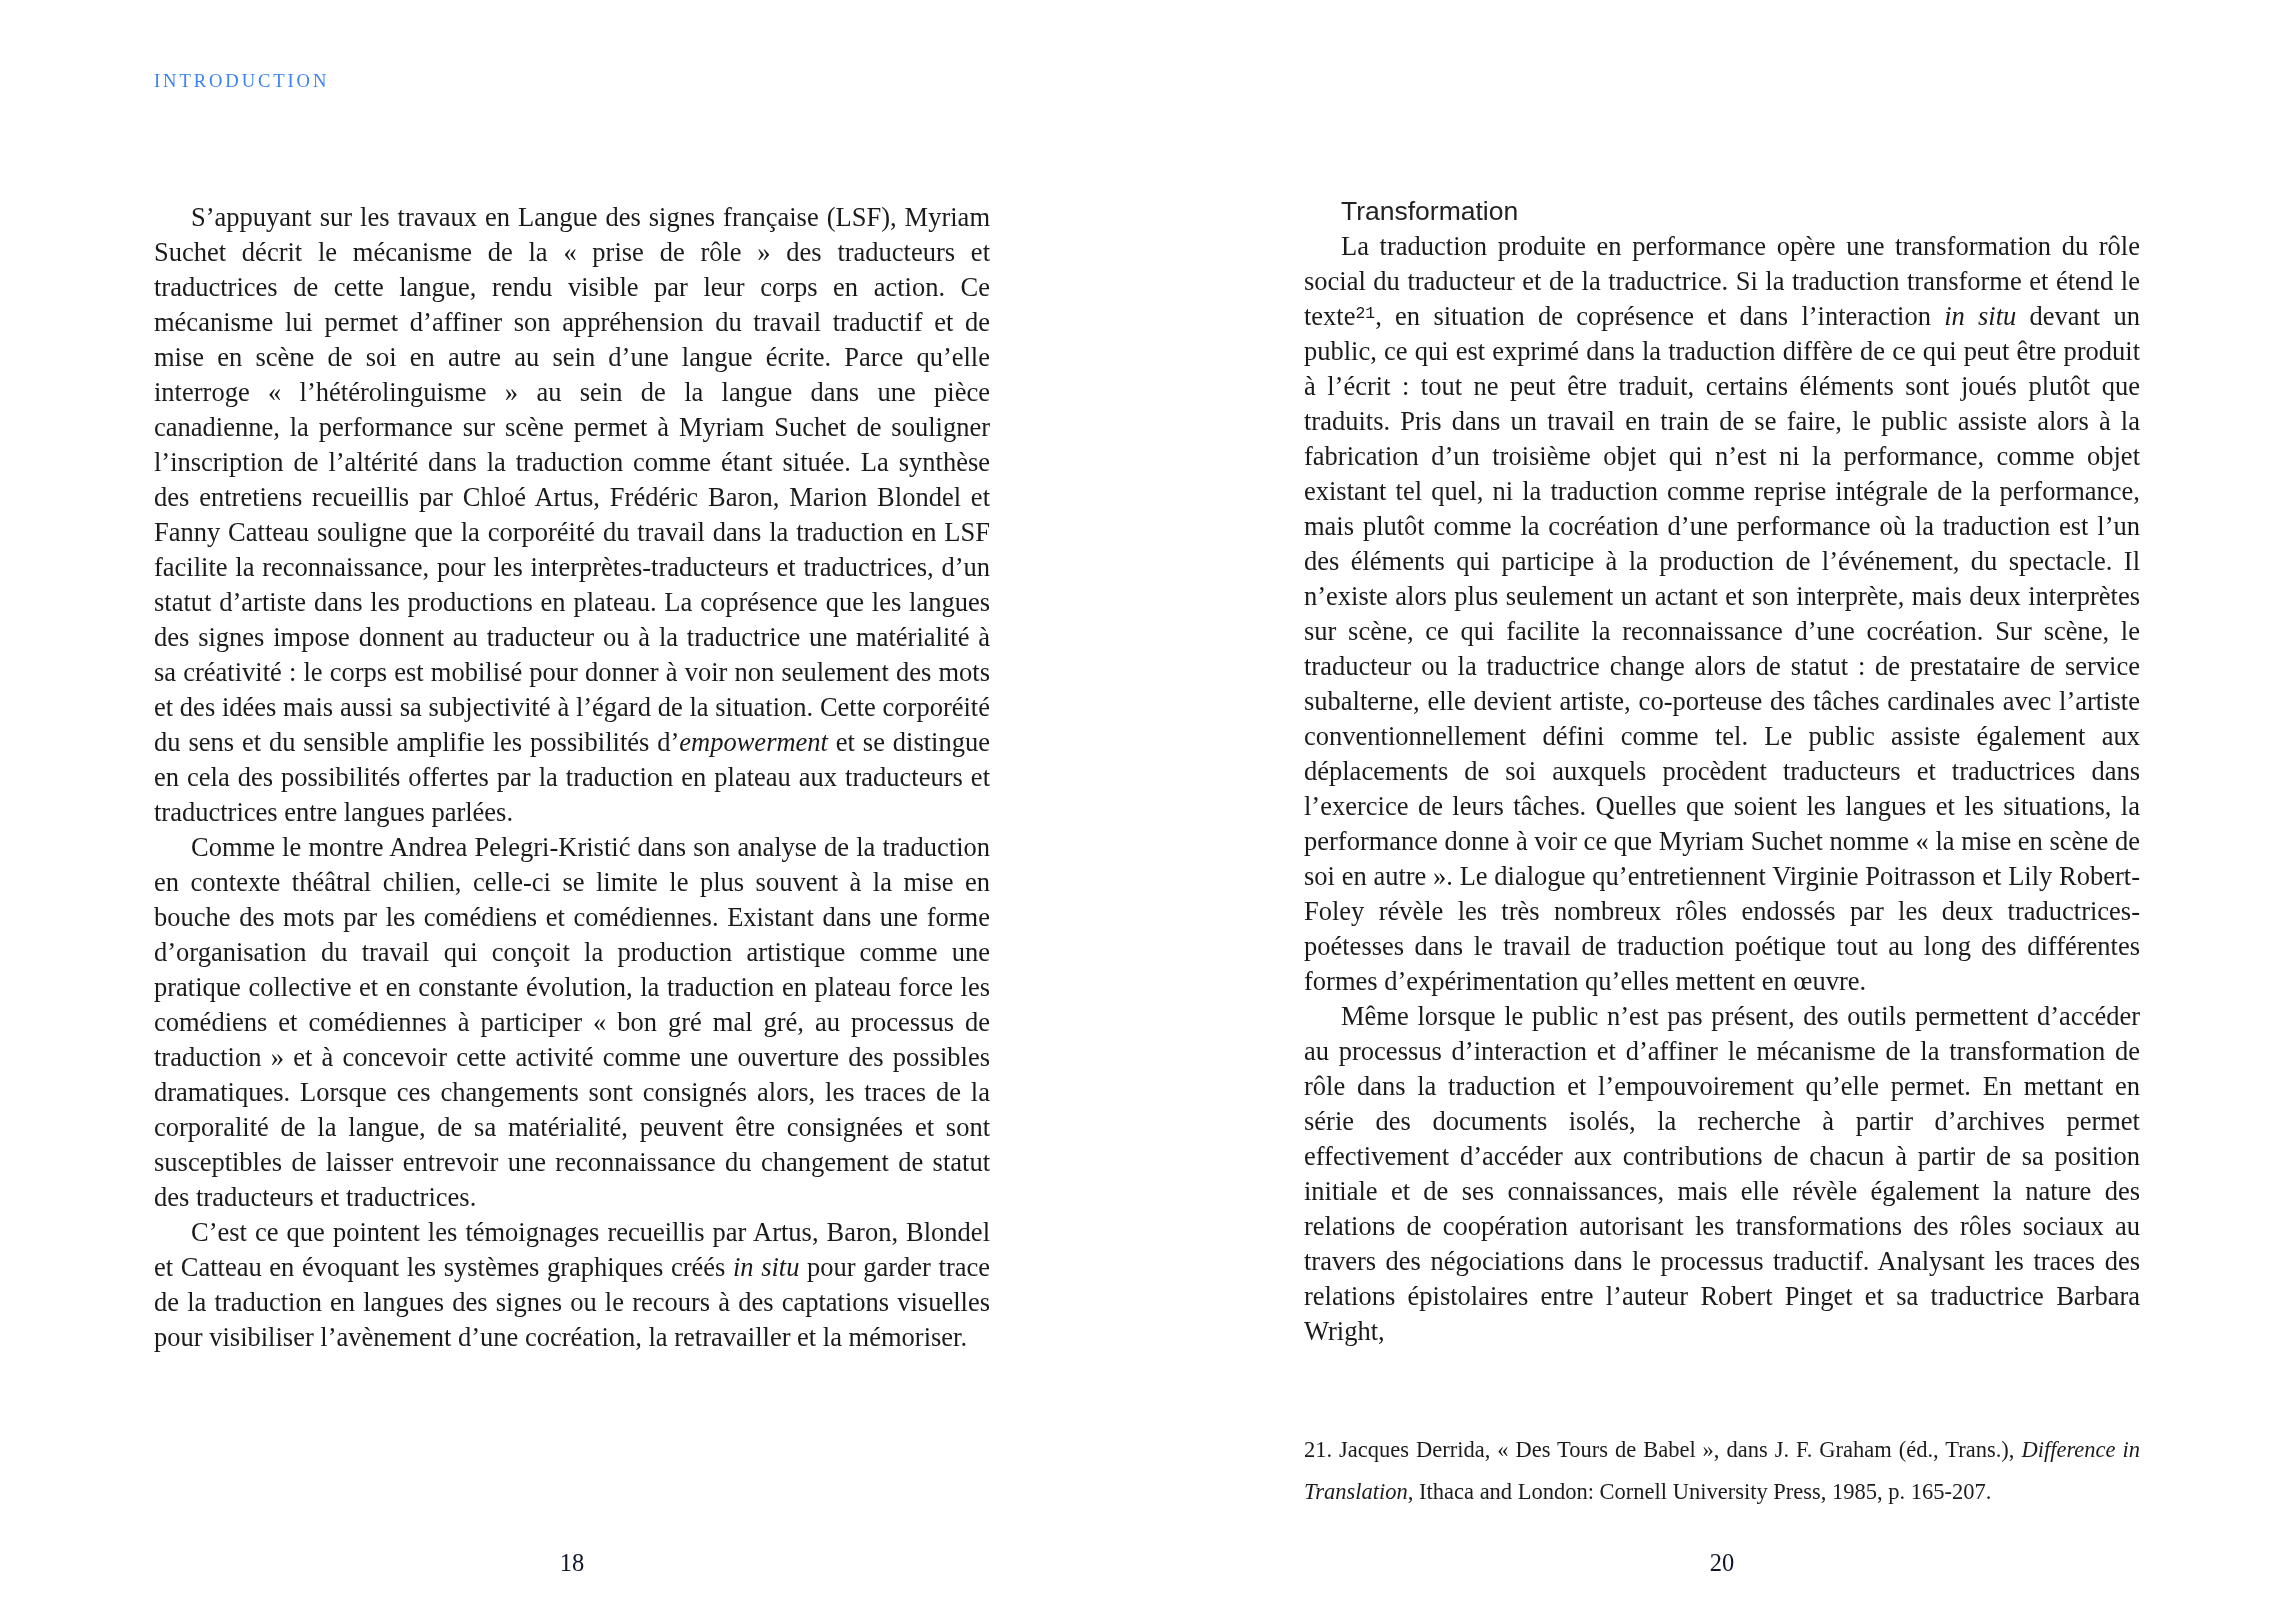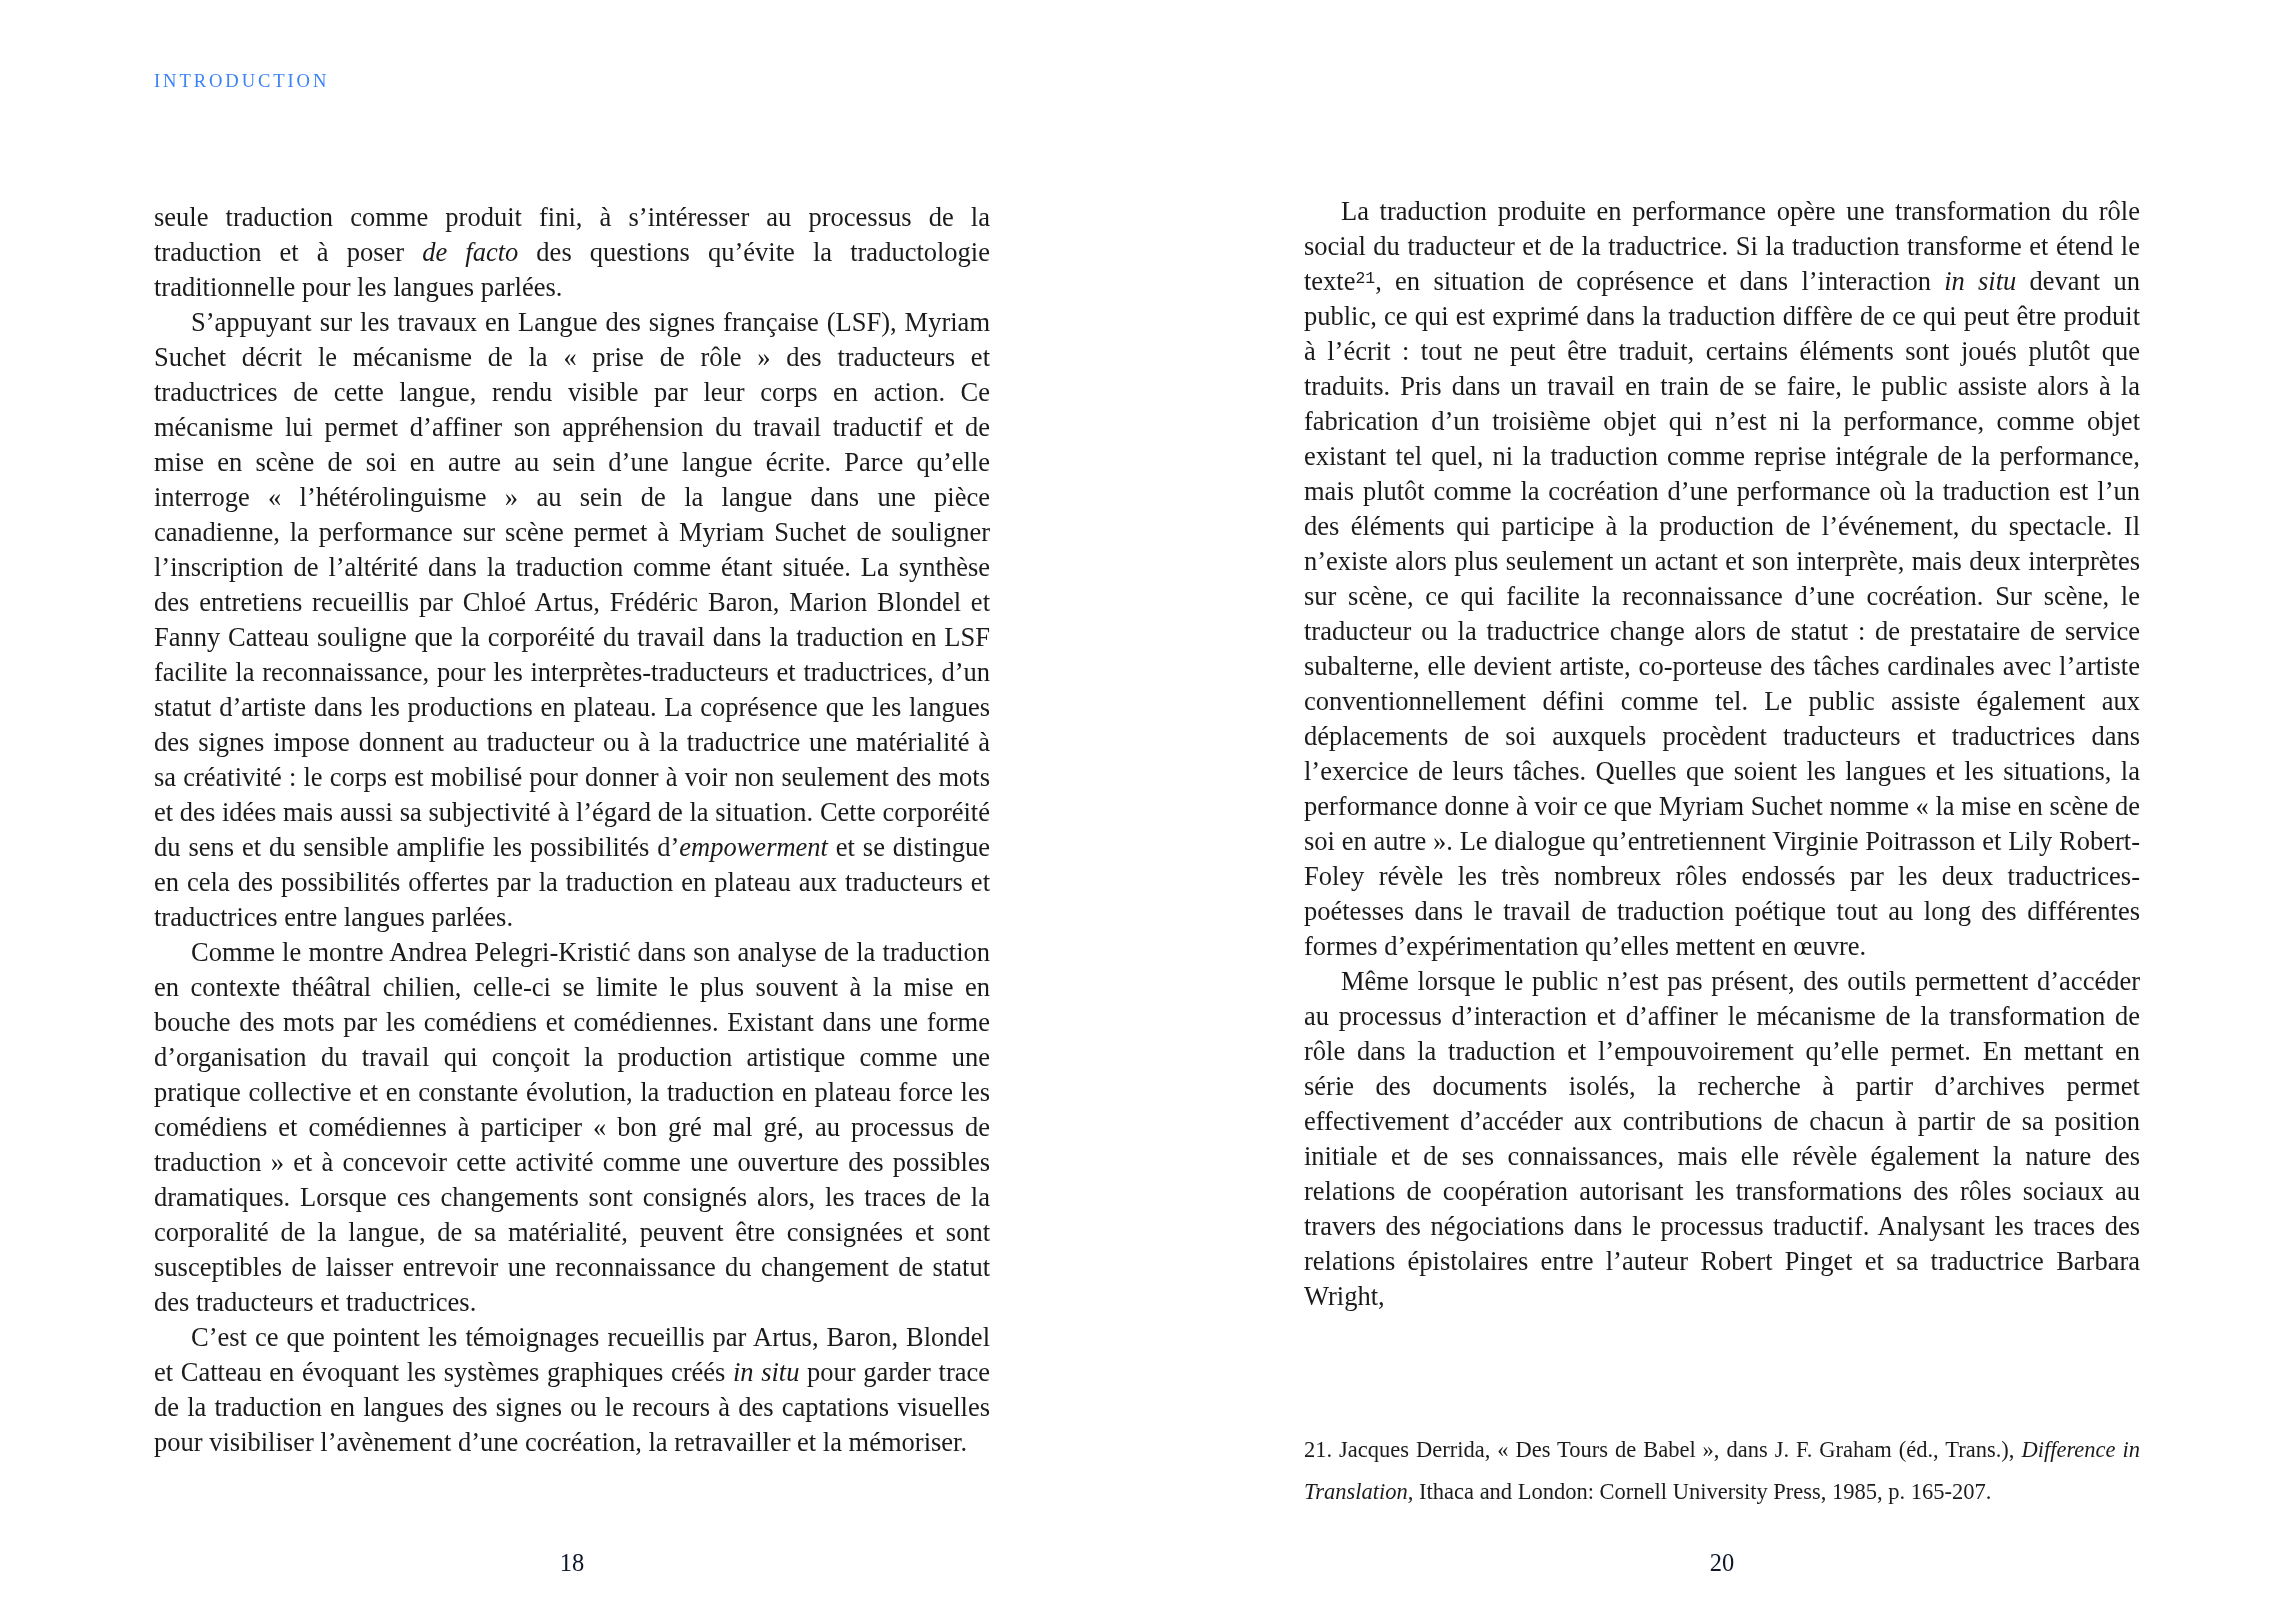--- a/index.html
+++ b/index.html
@@ -80,7 +80,6 @@
 <div class="running-header">INTRODUCTION</div>
 
 <div class="col col-left">
-    <p class="para"><span>seule traduction comme produit fini, à s’intéresser au processus de la traduction et à poser </span><em>de facto</em><span> des questions qu’évite la traductologie traditionnelle pour les langues parlées.</span></p>
     <p class="para indent"><span>S’appuyant sur les travaux en Langue des signes française (LSF), Myriam Suchet décrit le mécanisme de la «&nbsp;prise de rôle&nbsp;» des traducteurs et traductrices de cette langue, rendu visible par leur corps en action. Ce mécanisme lui permet d’affiner son appréhension du travail traductif et de mise en scène de soi en autre au sein d’une langue écrite. Parce qu’elle interroge «&nbsp;l’hétérolinguisme&nbsp;» au sein de la langue dans une pièce canadienne, la performance sur scène permet à Myriam Suchet de souligner l’inscription de l’altérité dans la traduction comme étant située. La synthèse des entretiens recueillis par Chloé Artus, Frédéric Baron, Marion Blondel et Fanny Catteau souligne que la corporéité du travail dans la traduction en LSF facilite la reconnaissance, pour les interprètes-traducteurs et traductrices, d’un statut d’artiste dans les productions en plateau. La coprésence que les langues des signes impose donnent au traducteur ou à la traductrice une matérialité à sa créativité&nbsp;: le corps est mobilisé pour donner à voir non seulement des mots et des idées mais aussi sa subjectivité à l’égard de la situation. Cette corporéité du sens et du sensible amplifie les possibilités d’</span><em>empowerment</em><span> et se distingue en cela des possibilités offertes par la traduction en plateau aux traducteurs et traductrices entre langues parlées.</span></p>
     <p class="para indent"><span>Comme le montre Andrea Pelegri-Kristić dans son analyse de la traduction en contexte théâtral chilien, celle-ci se limite le plus souvent à la mise en bouche des mots par les comédiens et comédiennes. Existant dans une forme d’organisation du travail qui conçoit la production artistique comme une pratique collective et en constante évolution, la traduction en plateau force les comédiens et comédiennes à participer «&nbsp;bon gré mal gré, au processus de traduction&nbsp;» et à concevoir cette activité comme une ouverture des possibles dramatiques. Lorsque ces changements sont consignés alors, les traces de la corporalité de la langue, de sa matérialité, peuvent être consignées et sont susceptibles de laisser entrevoir une reconnaissance du changement de statut des traducteurs et traductrices.</span></p>
     <p class="para indent"><span>C’est ce que pointent les témoignages recueillis par Artus, Baron, Blondel et Catteau en évoquant les systèmes graphiques créés </span><em>in situ</em><span> pour garder trace de la traduction en langues des signes ou le recours à des captations visuelles pour visibiliser l’avènement d’une cocréation, la retravailler et la mémoriser.</span></p>

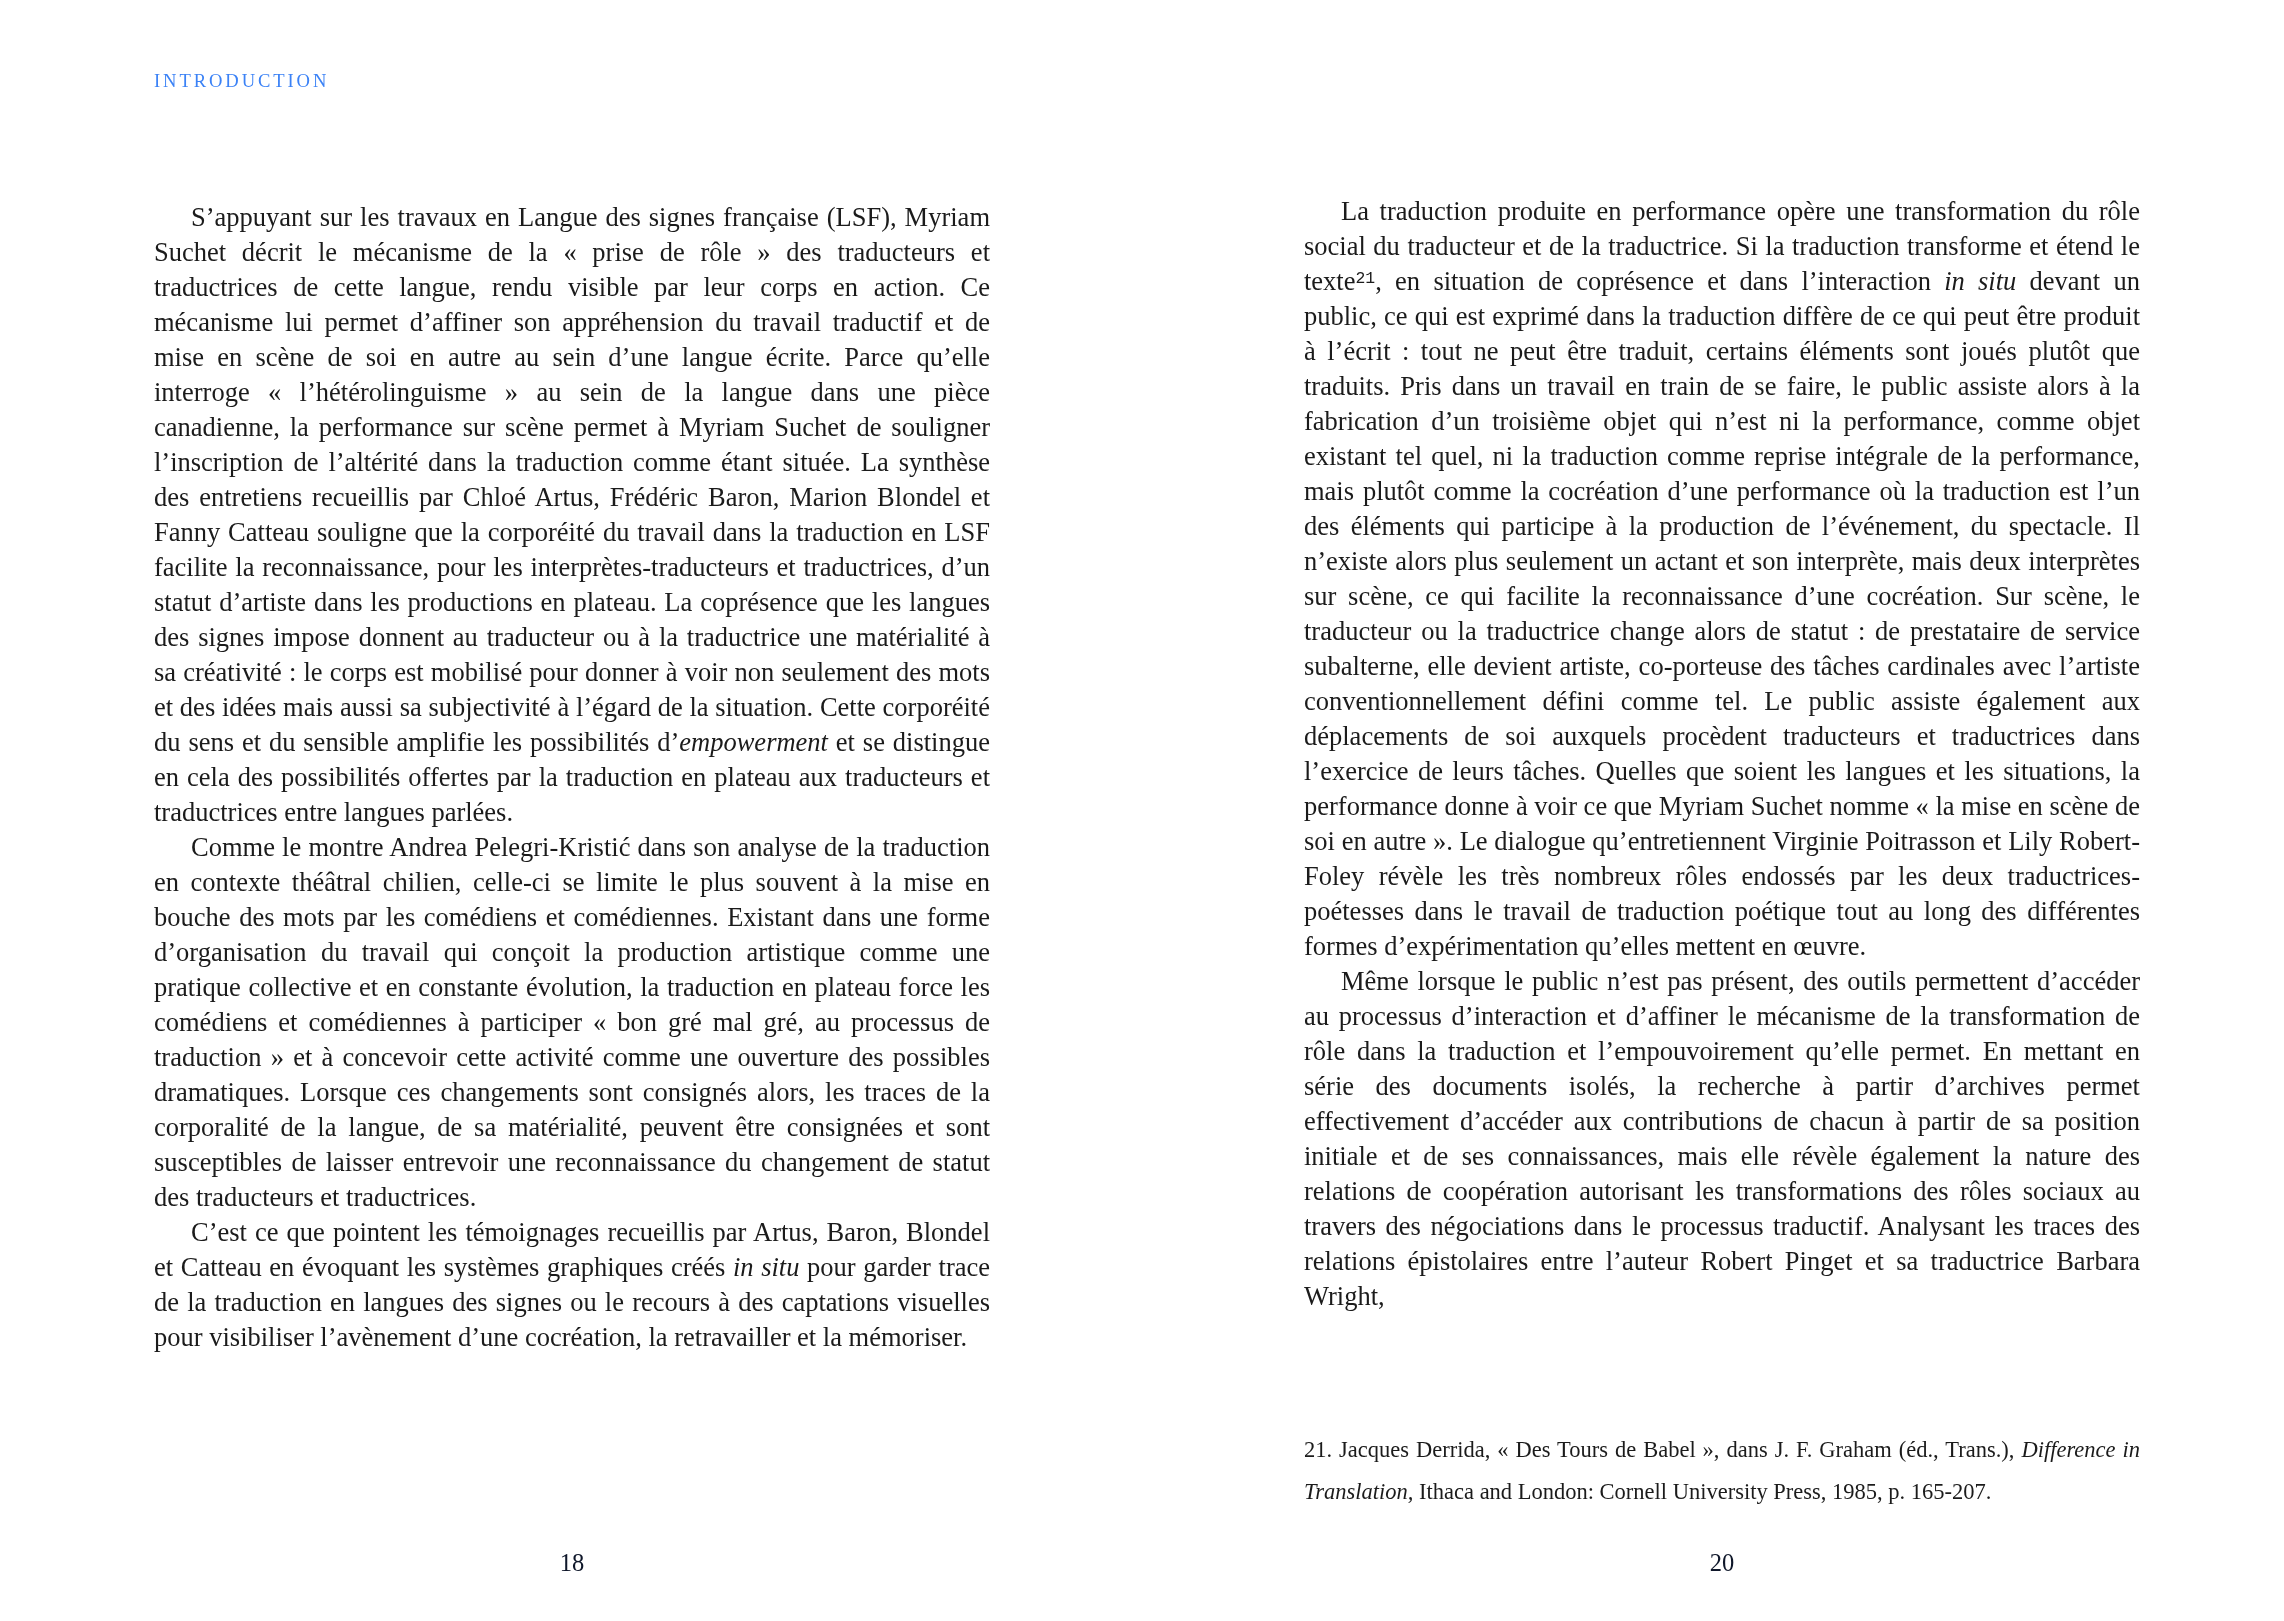--- a/index.html
+++ b/index.html
@@ -86,6 +86,7 @@
   </div>
 
 <div class="col col-right">
+  <h2 class="section-heading">Transformation</h2>
   <div>
       <p class="para indent"><span>La traduction produite en performance opère une transformation du rôle social du traducteur et de la traductrice. Si la traduction transforme et étend le texte</span><sup>21</sup><span>, en situation de coprésence et dans l’interaction </span><em>in situ</em><span> devant un public, ce qui est exprimé dans la traduction diffère de ce qui peut être produit à l’écrit&nbsp;: tout ne peut être traduit, certains éléments sont joués plutôt que traduits. Pris dans un travail en train de se faire, le public assiste alors à la fabrication d’un troisième objet qui n’est ni la performance, comme objet existant tel quel, ni la traduction comme reprise intégrale de la performance, mais plutôt comme la cocréation d’une performance où la traduction est l’un des éléments qui participe à la production de l’événement, du spectacle. Il n’existe alors plus seulement un actant et son interprète, mais deux interprètes sur scène, ce qui facilite la reconnaissance d’une cocréation. Sur scène, le traducteur ou la traductrice change alors de statut&nbsp;: de prestataire de service subalterne, elle devient artiste, co-porteuse des tâches cardinales avec l’artiste conventionnellement défini comme tel. Le public assiste également aux déplacements de soi auxquels procèdent traducteurs et traductrices dans l’exercice de leurs tâches. Quelles que soient les langues et les situations, la performance donne à voir ce que Myriam Suchet nomme «&nbsp;la mise en scène de soi en autre&nbsp;». Le dialogue qu’entretiennent Virginie Poitrasson et Lily Robert-Foley révèle les très nombreux rôles endossés par les deux traductrices-poétesses dans le travail de traduction poétique tout au long des différentes formes d’expérimentation qu’elles mettent en œuvre.</span></p>
       <p class="para indent"><span>Même lorsque le public n’est pas présent, des outils permettent d’accéder au processus d’interaction et d’affiner le mécanisme de la transformation de rôle dans la traduction et l’empouvoirement qu’elle permet. En mettant en série des documents isolés, la recherche à partir d’archives permet effectivement d’accéder aux contributions de chacun à partir de sa position initiale et de ses connaissances, mais elle révèle également la nature des relations de coopération autorisant les transformations des rôles sociaux au travers des négociations dans le processus traductif. Analysant les traces des relations épistolaires entre l’auteur Robert Pinget et sa traductrice Barbara Wright,</span></p>

